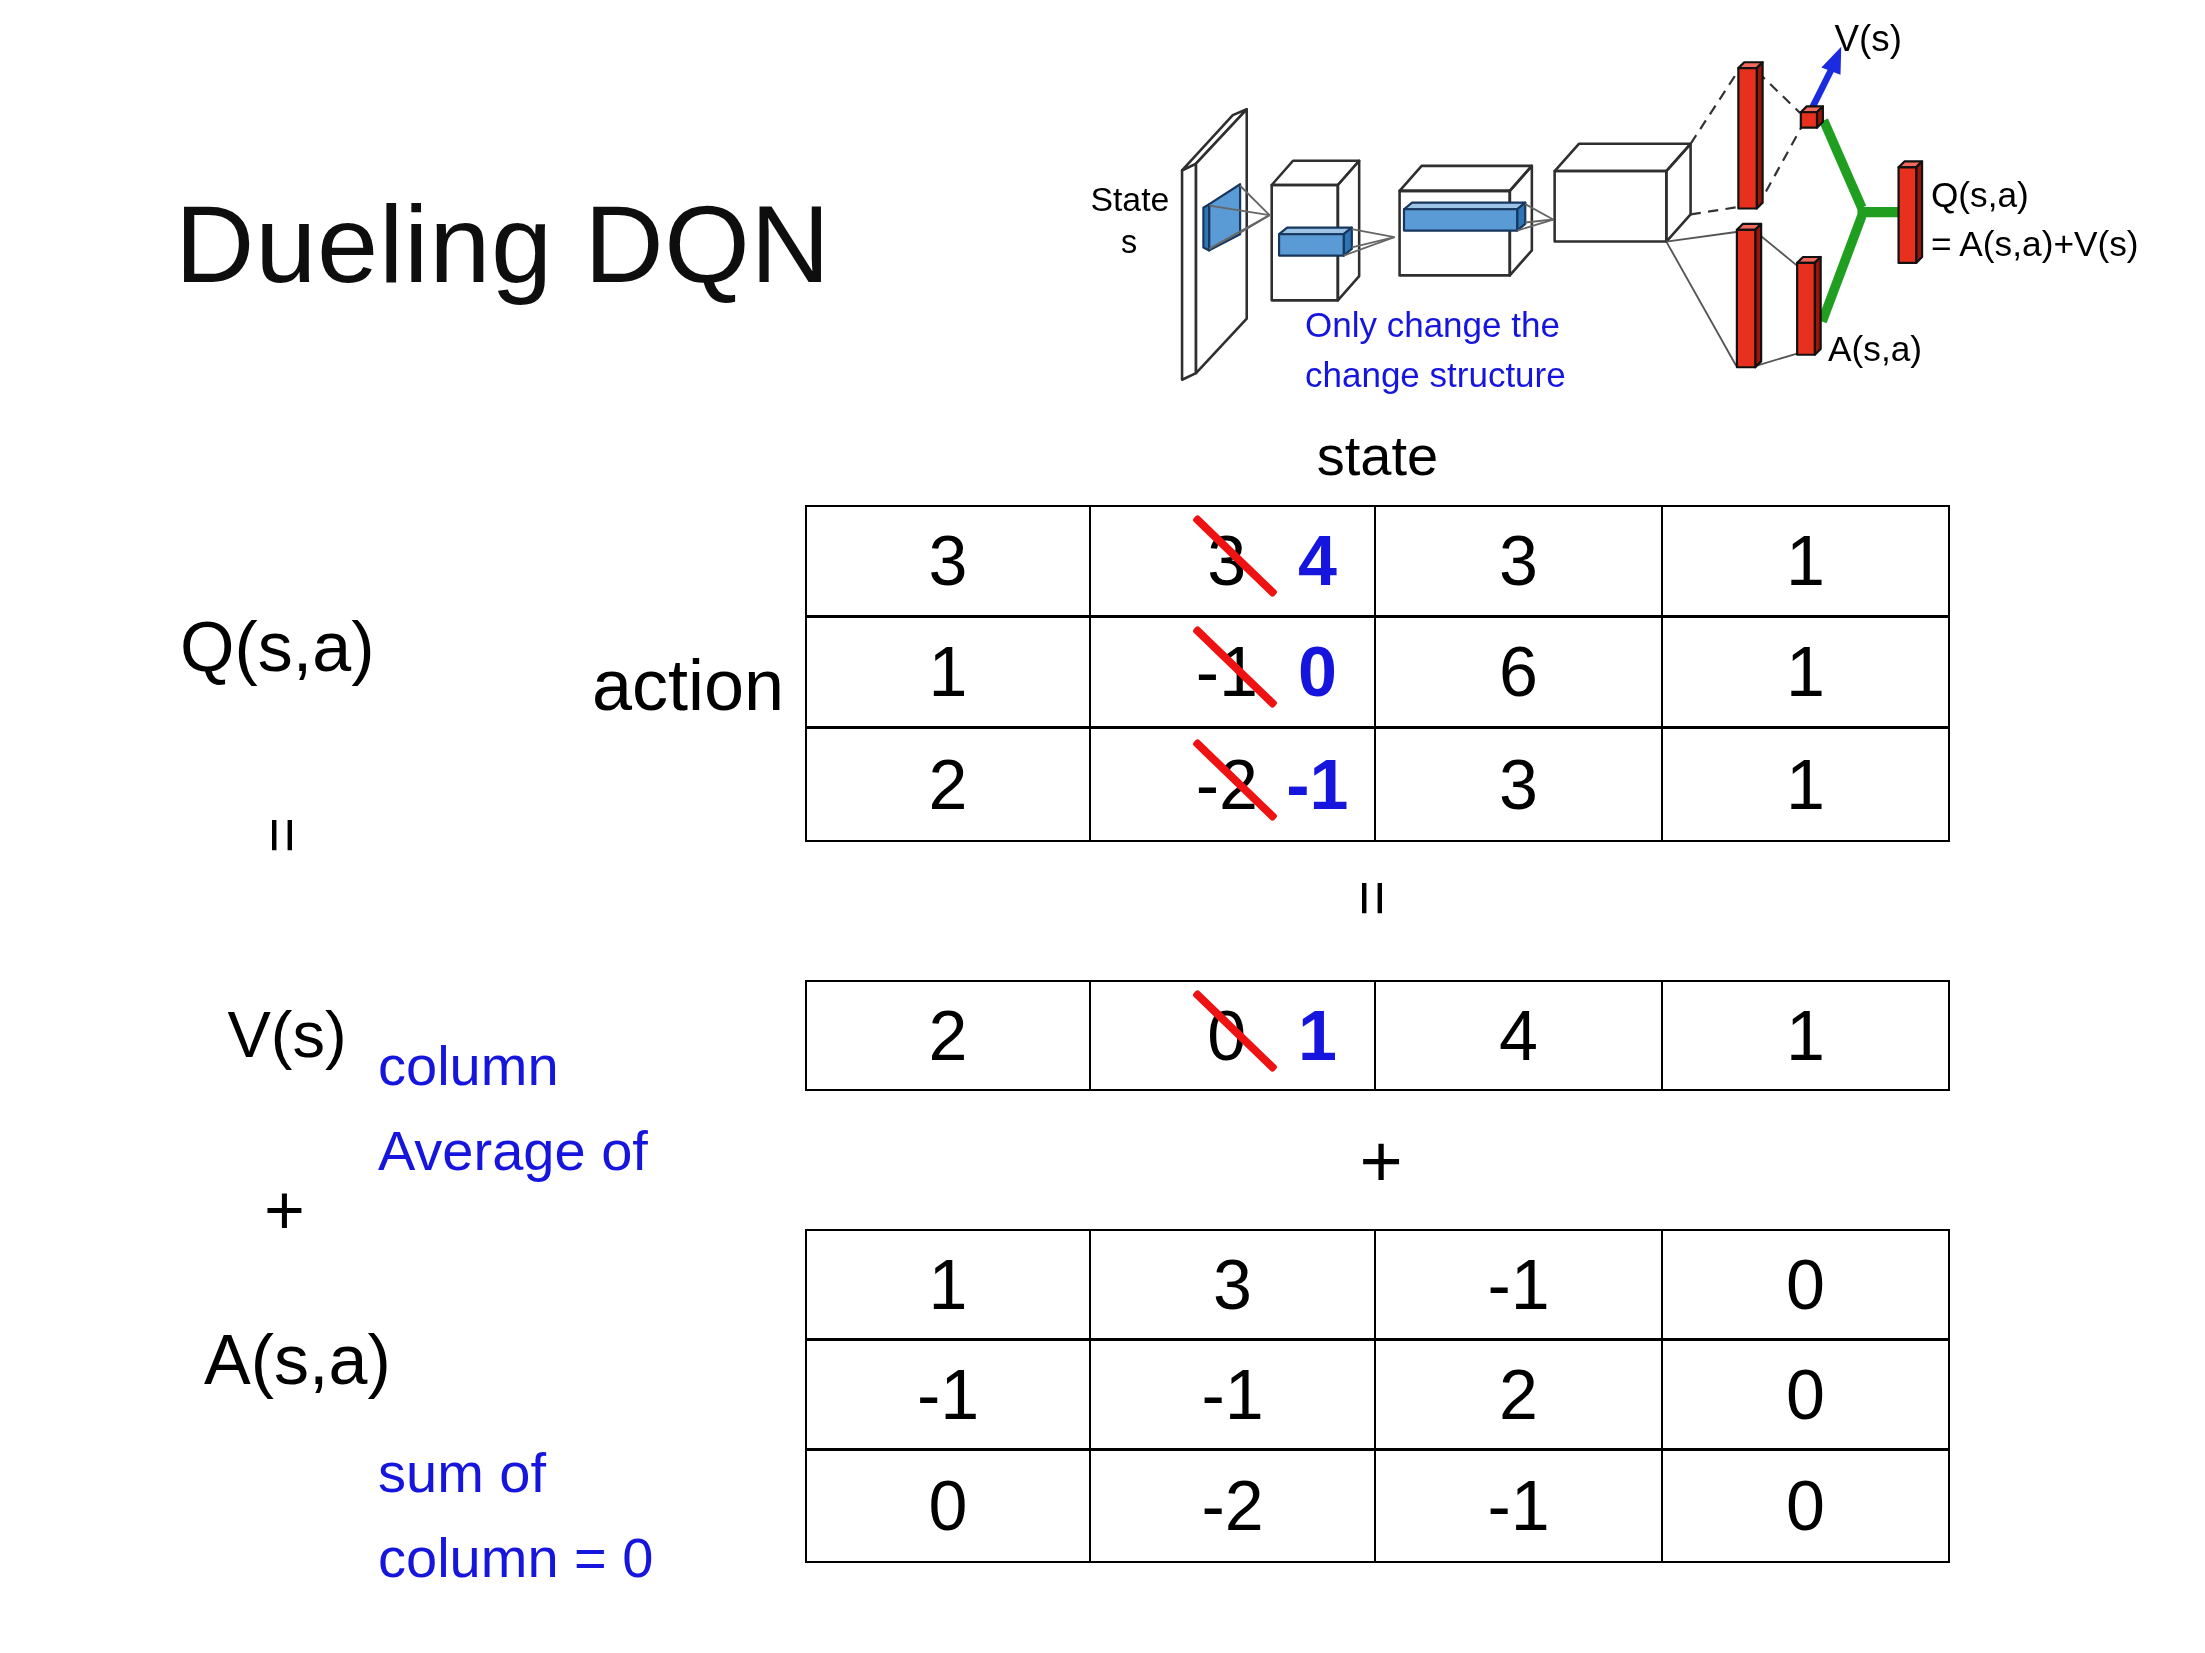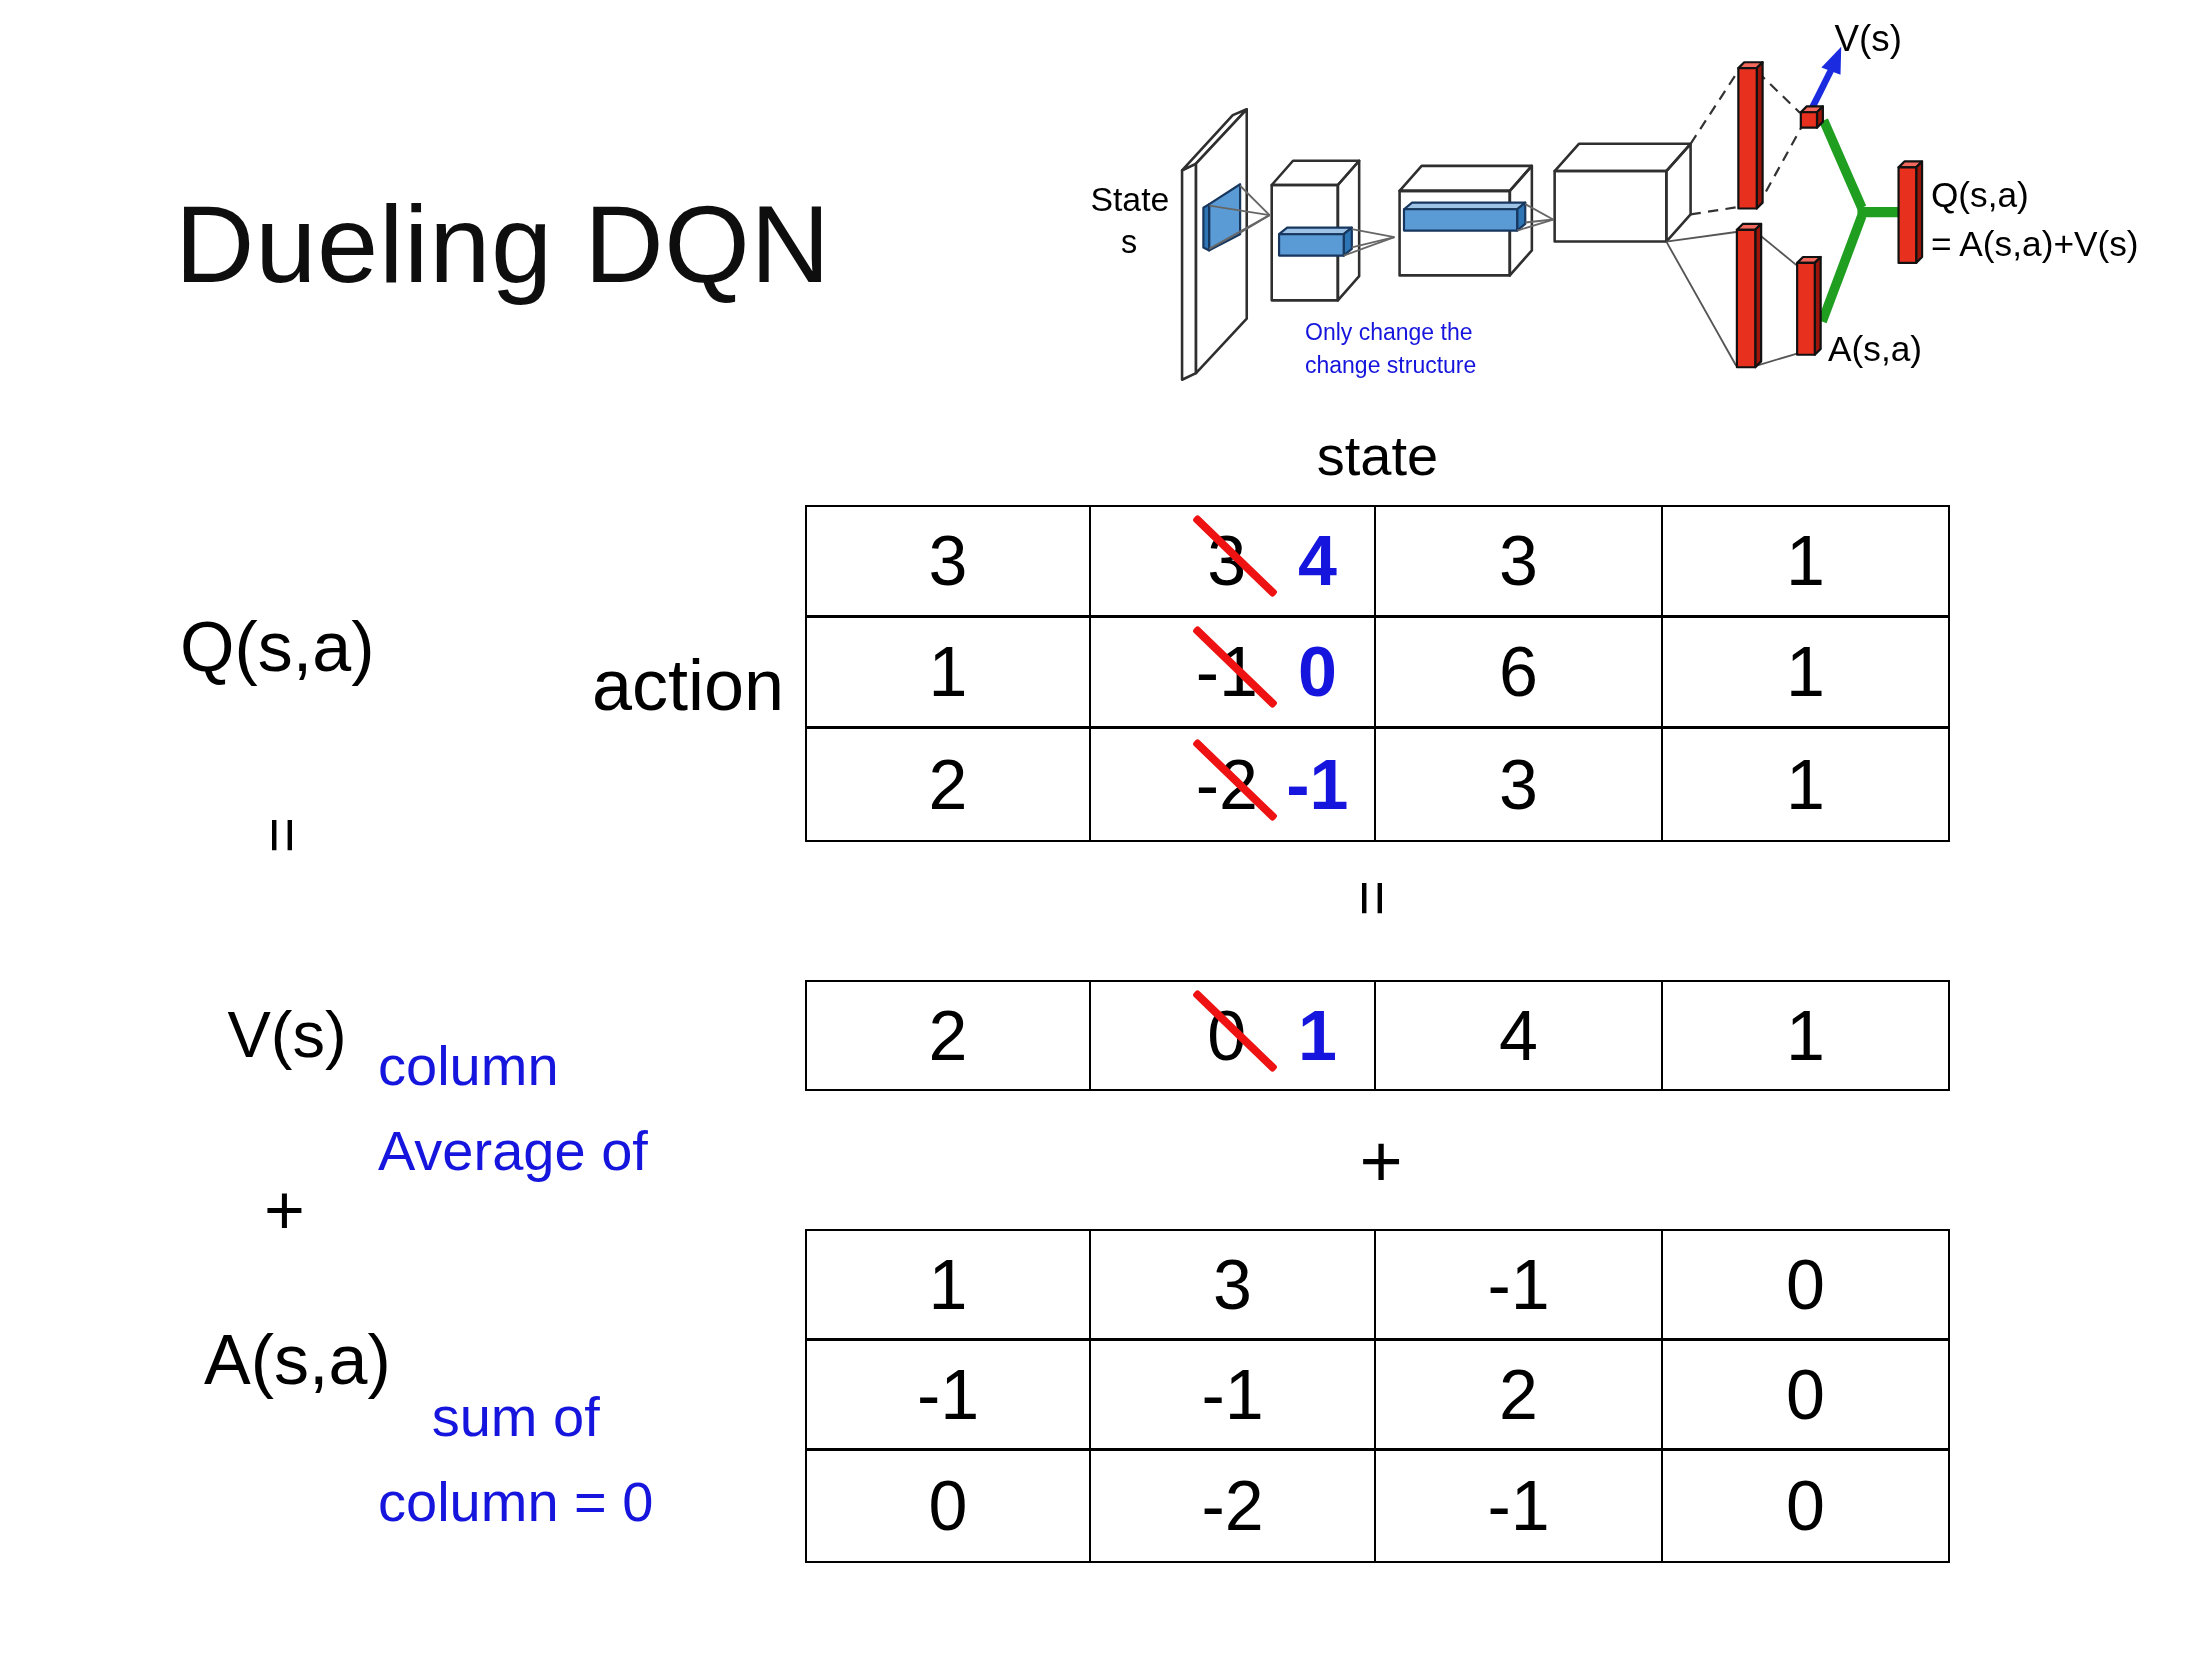--- a/index.html
+++ b/index.html
@@ -44,7 +44,7 @@
          transform:rotate(44deg);}
   
   .diagram{left:1088px;top:14.7px;width:1117px;height:412px;}
-  .dg-note{left:1305px;top:316px;font-size:23px;line-height:1.42;color:#1515dd;}
+  .dg-note{left:1305px;top:300px;font-size:35px;line-height:1.42;color:#1515dd;}
   svg text{font-family:"Liberation Sans","DejaVu Sans",sans-serif;fill:#000;}
 </style>
 </head>

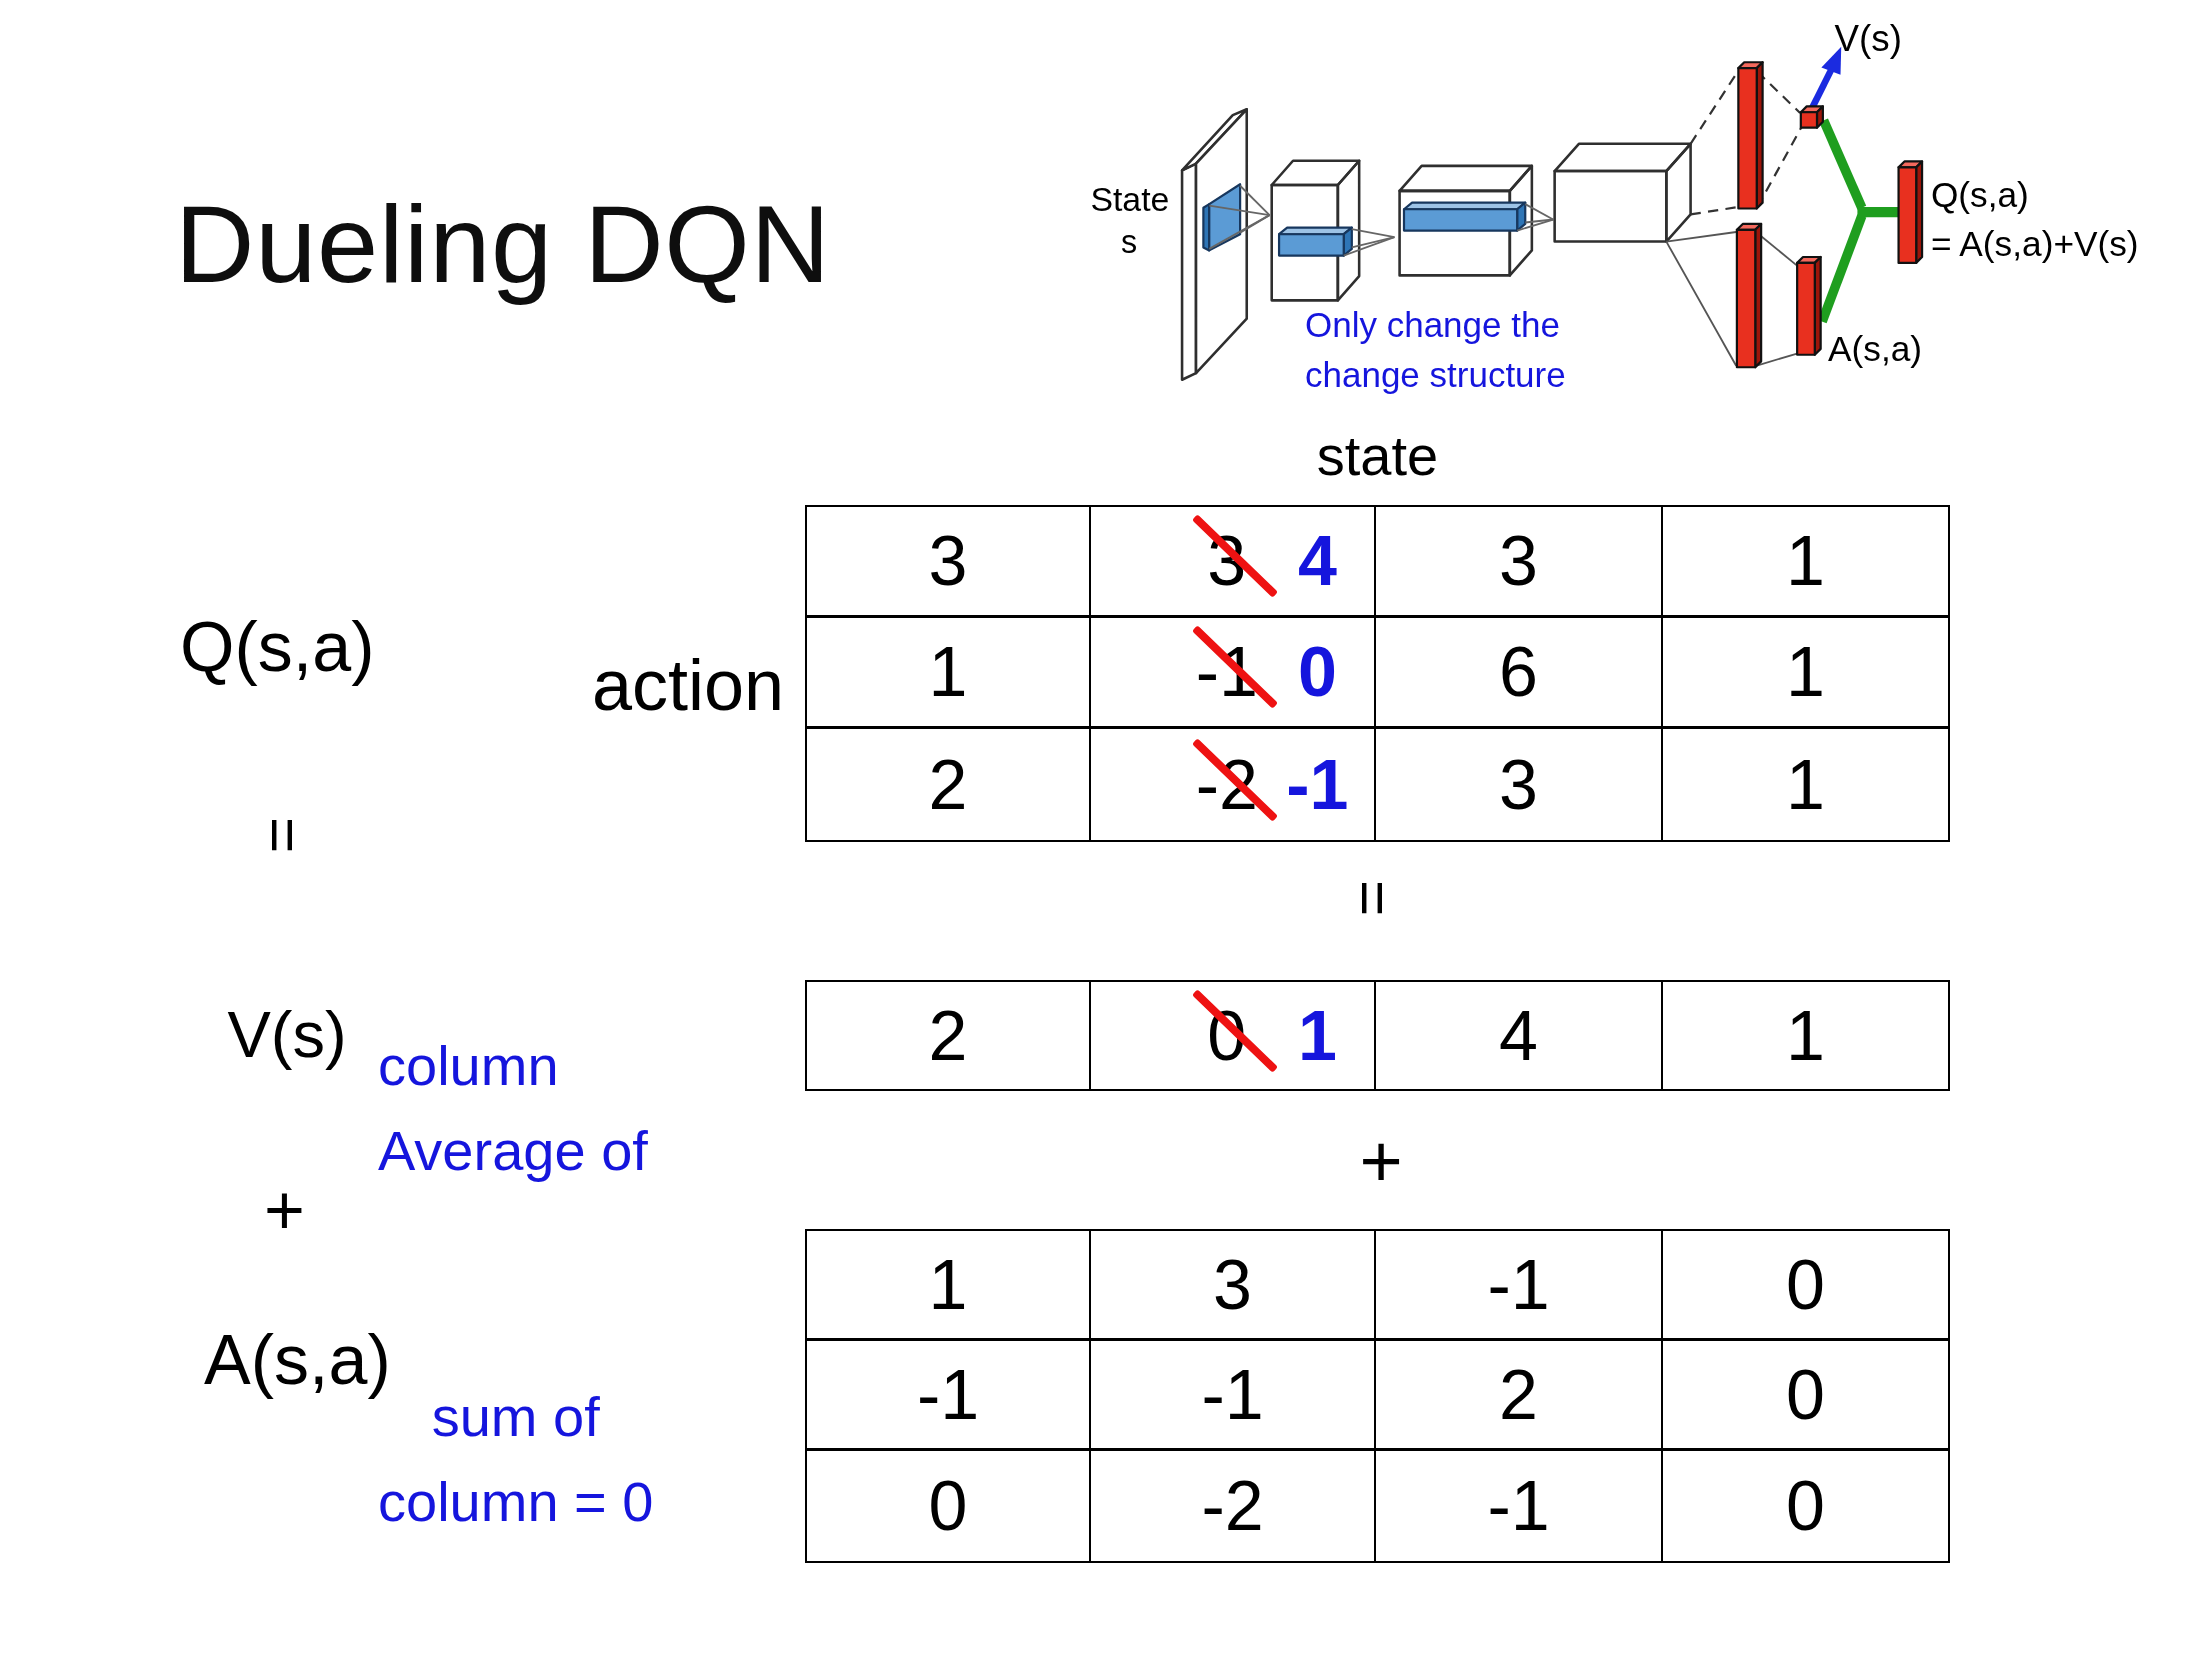--- a/index.html
+++ b/index.html
@@ -18,7 +18,7 @@
   .lbl-a    {left:204px;top:1320px;width:171px;text-align:center;font-size:70px;}
   .blue-note{color:#1515dd;font-size:56px;line-height:1.52;}
   .note-avg {left:378px;top:1023px;}
-  .note-sum {left:378px;top:1374px;text-align:center;}
+  .note-sum {left:378px;top:1430px;}
   .lbl-action{left:592px;top:644px;font-size:72px;}
   .lbl-state {left:805px;top:423px;width:1145px;text-align:center;font-size:56px;}
   .lbl-eq2  {left:1337px;top:863px;width:74px;height:70px;font-size:62px;

